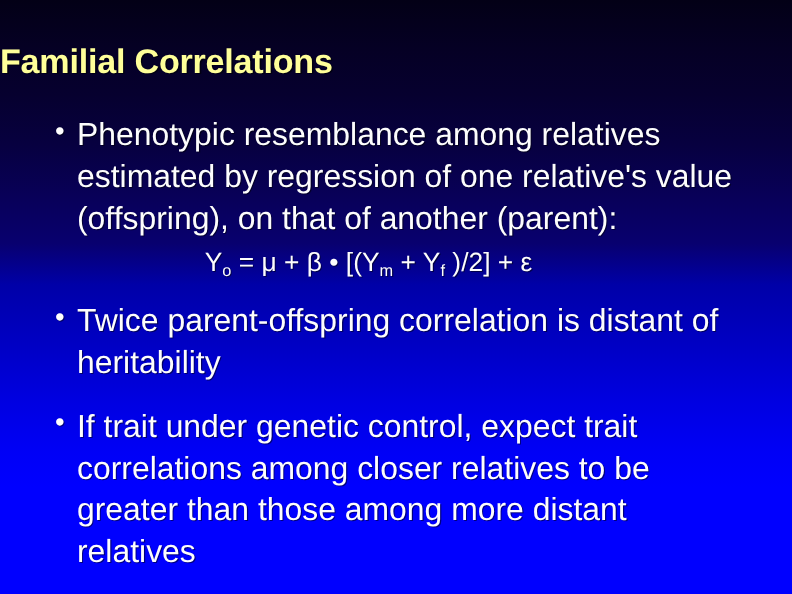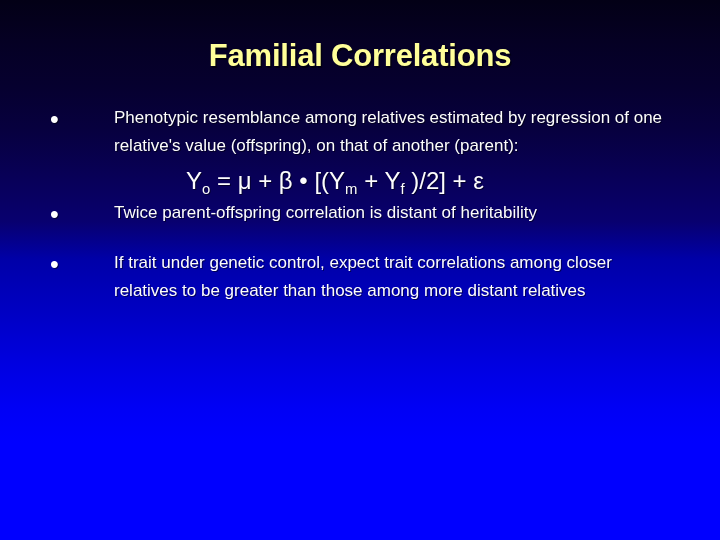--- a/index.html
+++ b/index.html
@@ -38,7 +38,6 @@
     top: 38px;
     left: 0;
     width: 720px;
-    text-align: center;
     font-size: 31px;
     font-weight: bold;
     color: #ffff99;

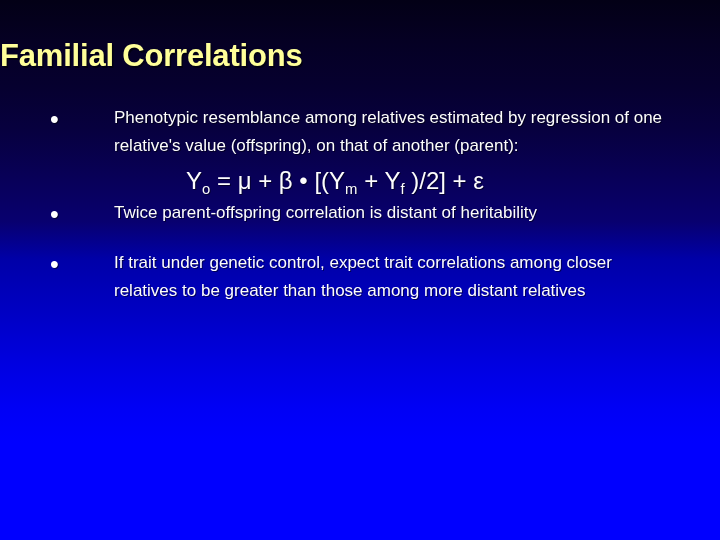--- a/index.html
+++ b/index.html
@@ -72,10 +72,9 @@
   .bullet-text {
     flex: 1 1 auto;
     color: #fdfdfd;
-    font-size: 17px;
-    line-height: 28px;
+    font-size: 29px;
+    line-height: 38px;
     text-shadow: 1px 1px 0 rgba(0,0,0,0.5);
-    margin-left: 44px;
   }
 
   

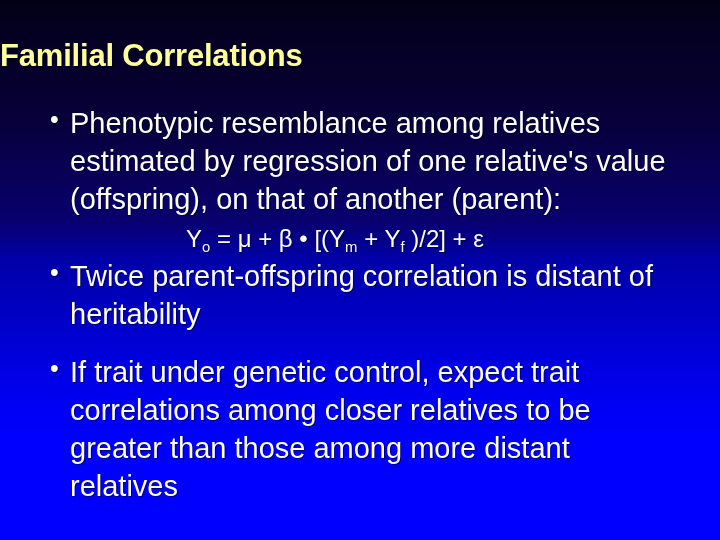--- a/index.html
+++ b/index.html
@@ -89,6 +89,7 @@
     font-size: 24px;
     line-height: 30px;
     padding-right: 50px;
+    margin-bottom: 16px;
     text-shadow: 1px 1px 0 rgba(0,0,0,0.5);
     white-space: nowrap;
   }

